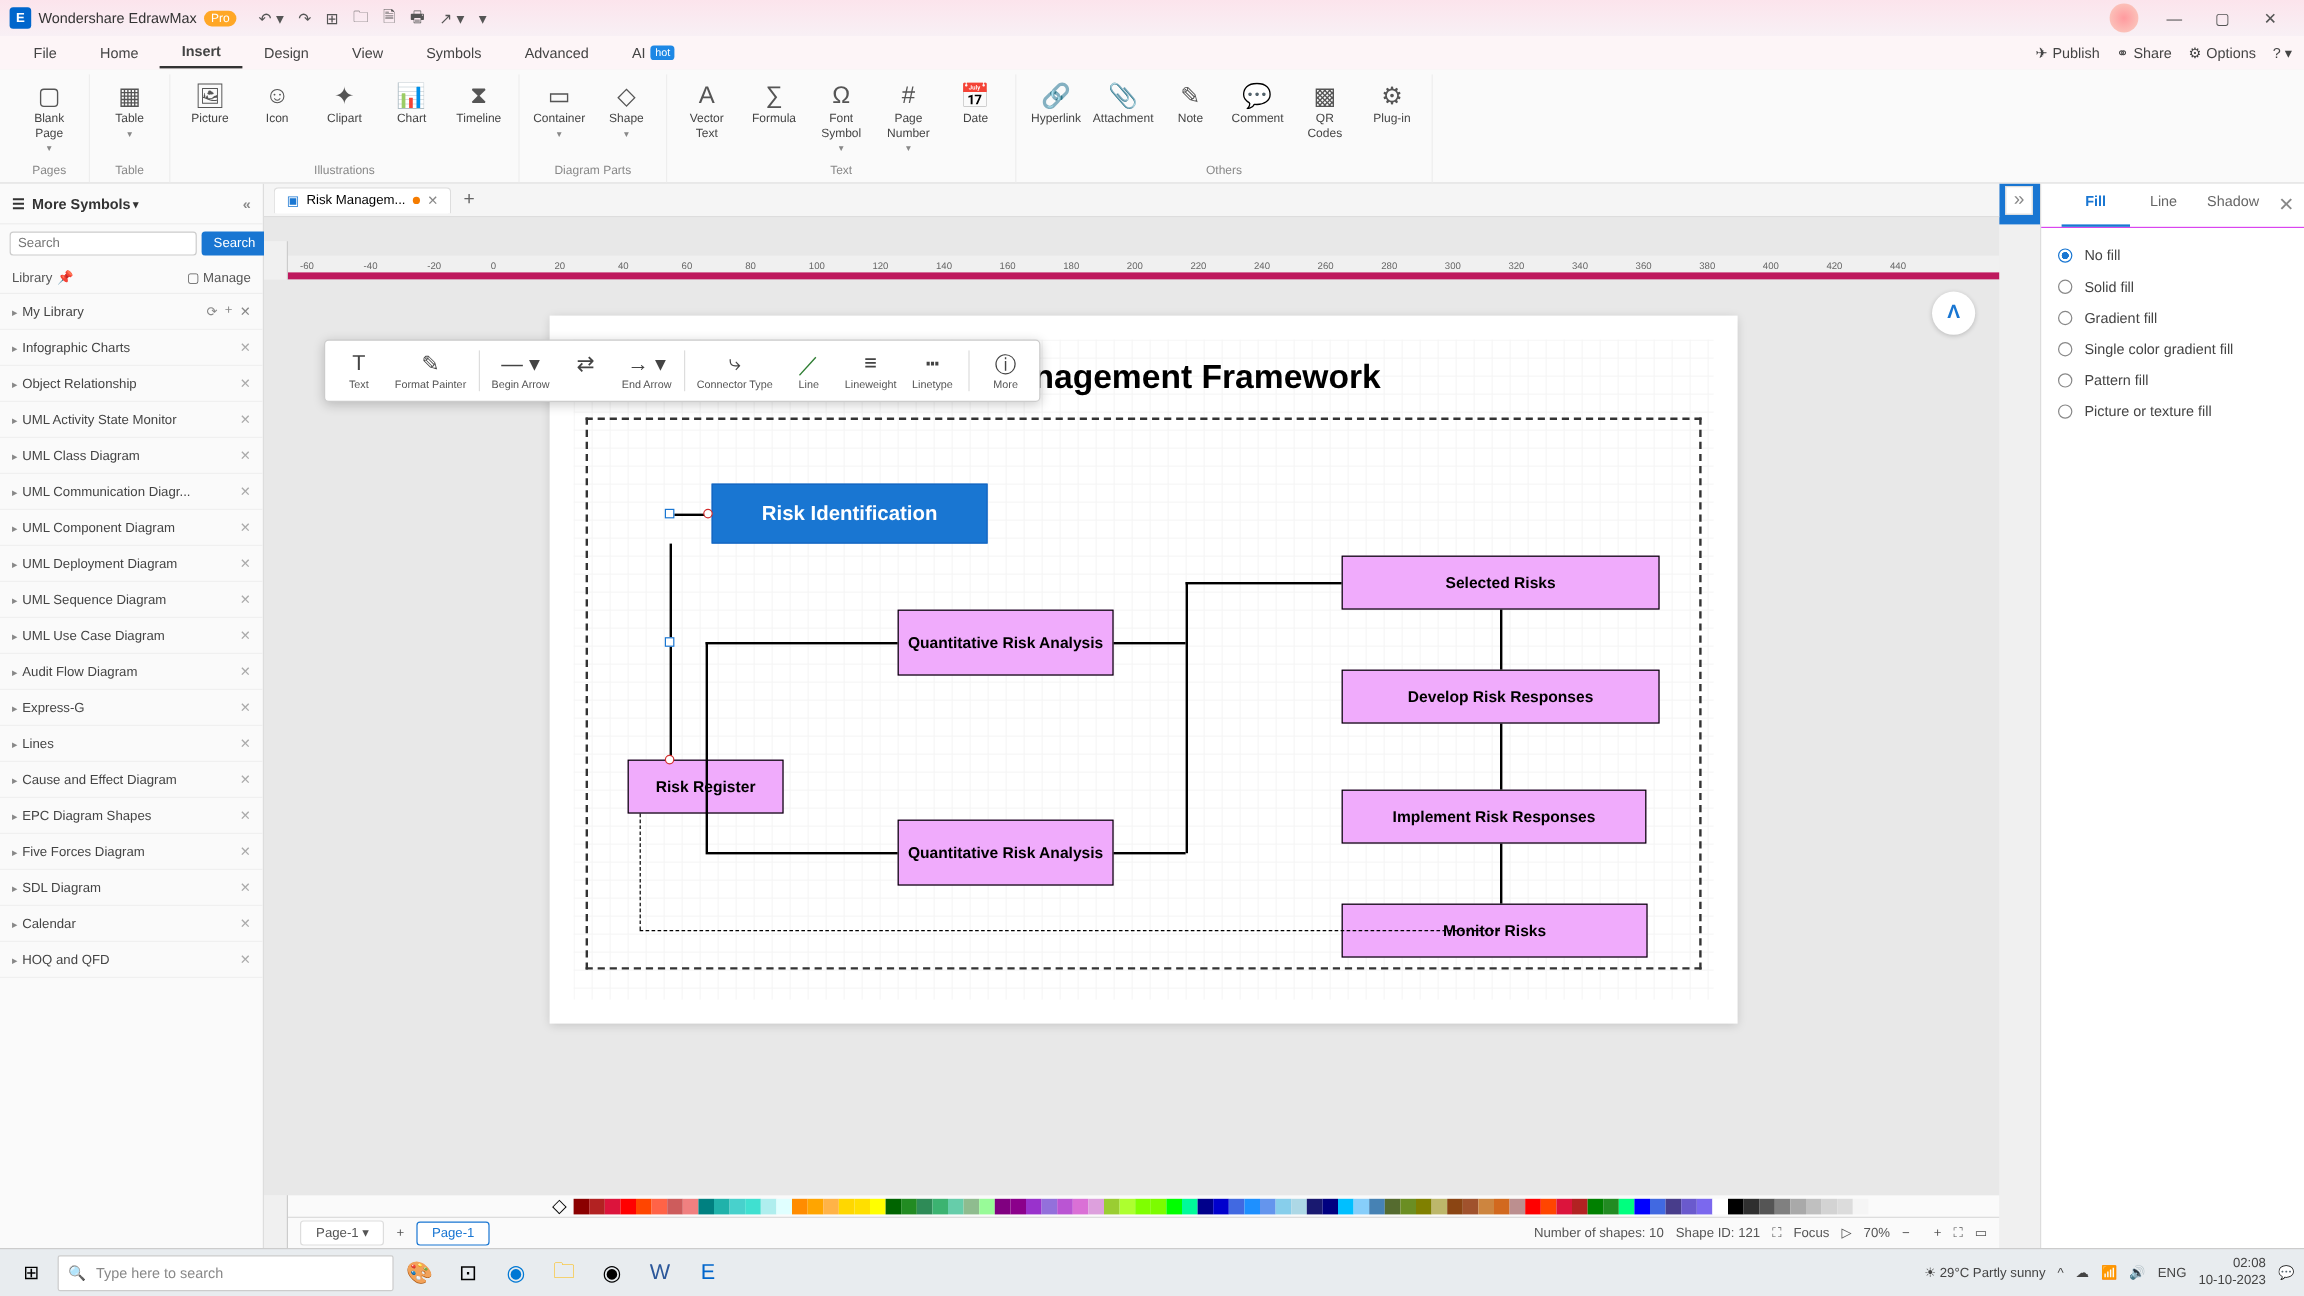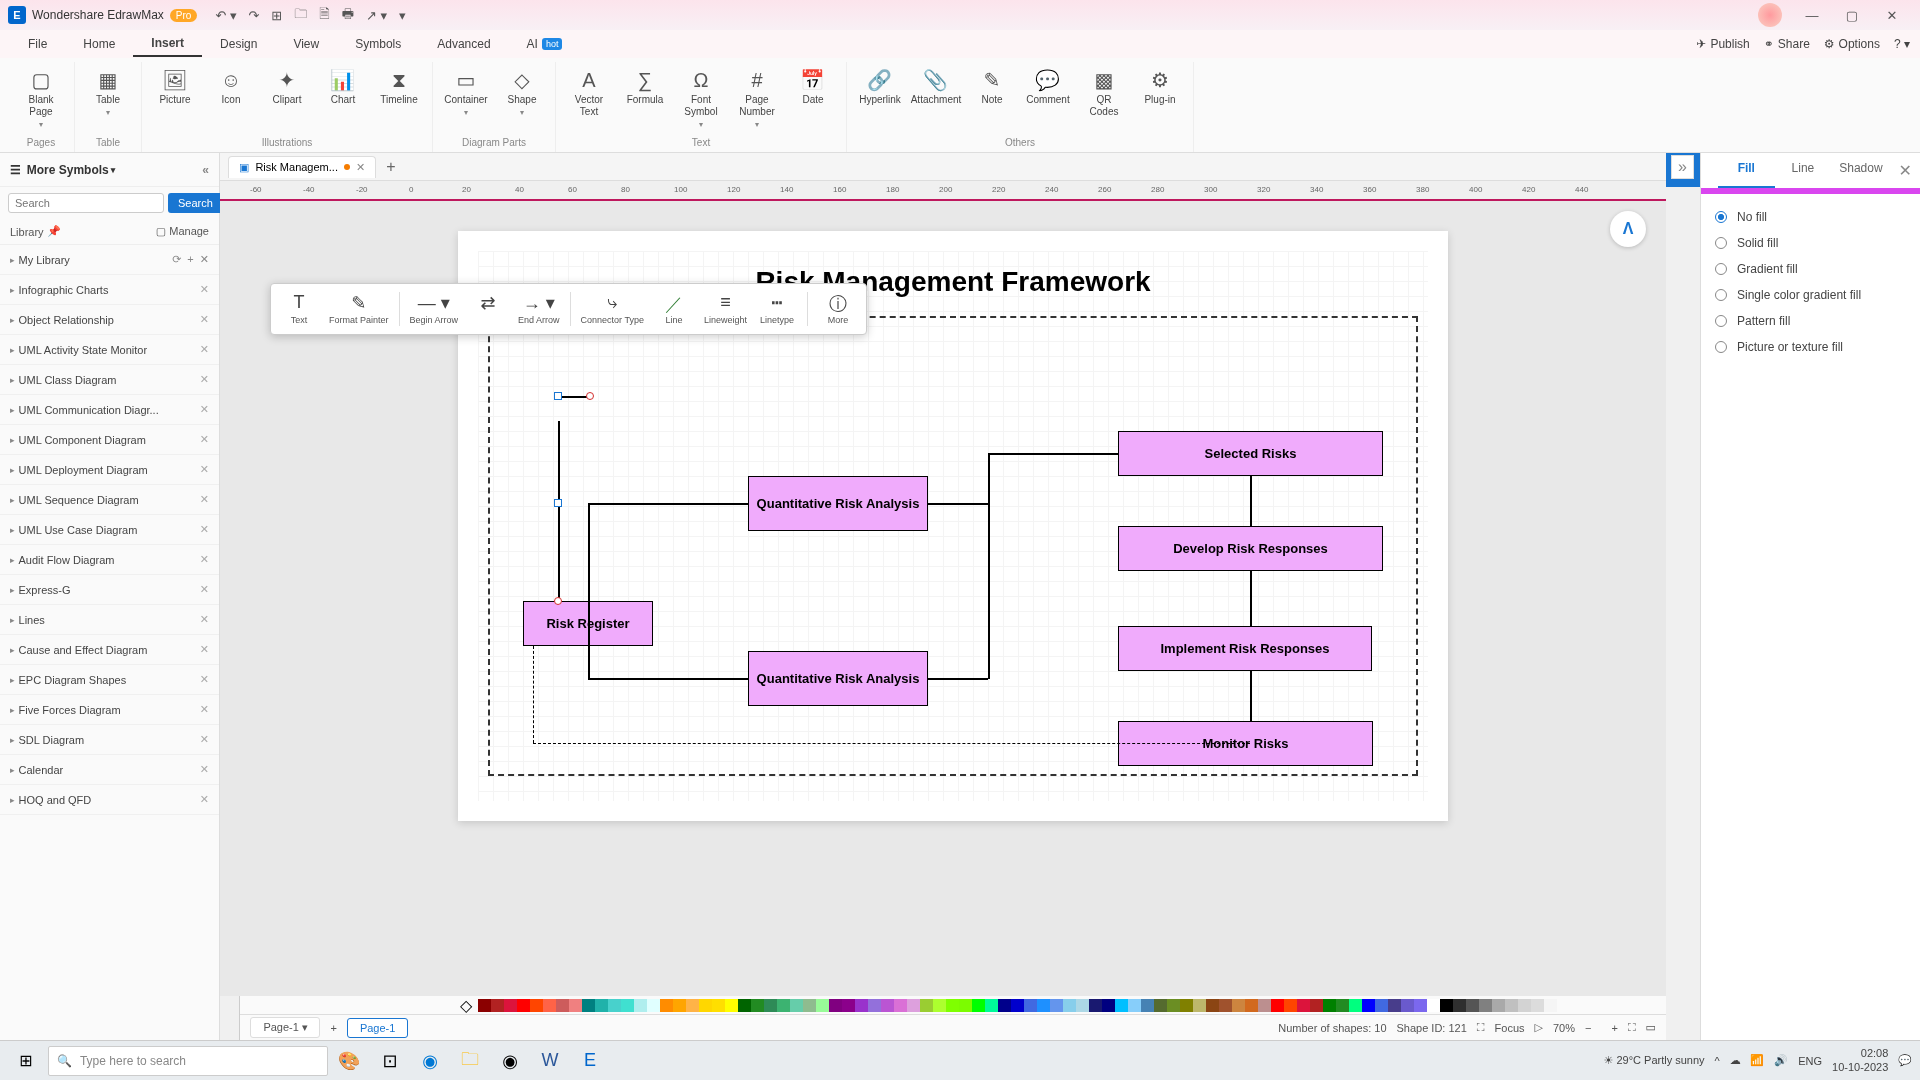--- a/index.html
+++ b/index.html
@@ -88,7 +88,7 @@
 
 
 .right-panel { width: 220px; background: #fff; border-left: 1px solid #ddd; display: flex; flex-direction: column; }
-.right-panel .tabs { display: flex; border-bottom: 6px solid #d946ef; padding-left: 17px; }
+.right-panel .tabs { display: flex; border-bottom: 1px solid #d946ef; padding-left: 17px; }
 .right-panel .tabs .rtab { flex: 1; padding: 8px; text-align: center; font-size: 12px; cursor: pointer; color: #666; }
 .right-panel .tabs .rtab.active { color: #1976d2; font-weight: 600; border-bottom: 2px solid #1976d2; }
 .right-panel .close-r { padding: 8px; cursor: pointer; color: #888; }

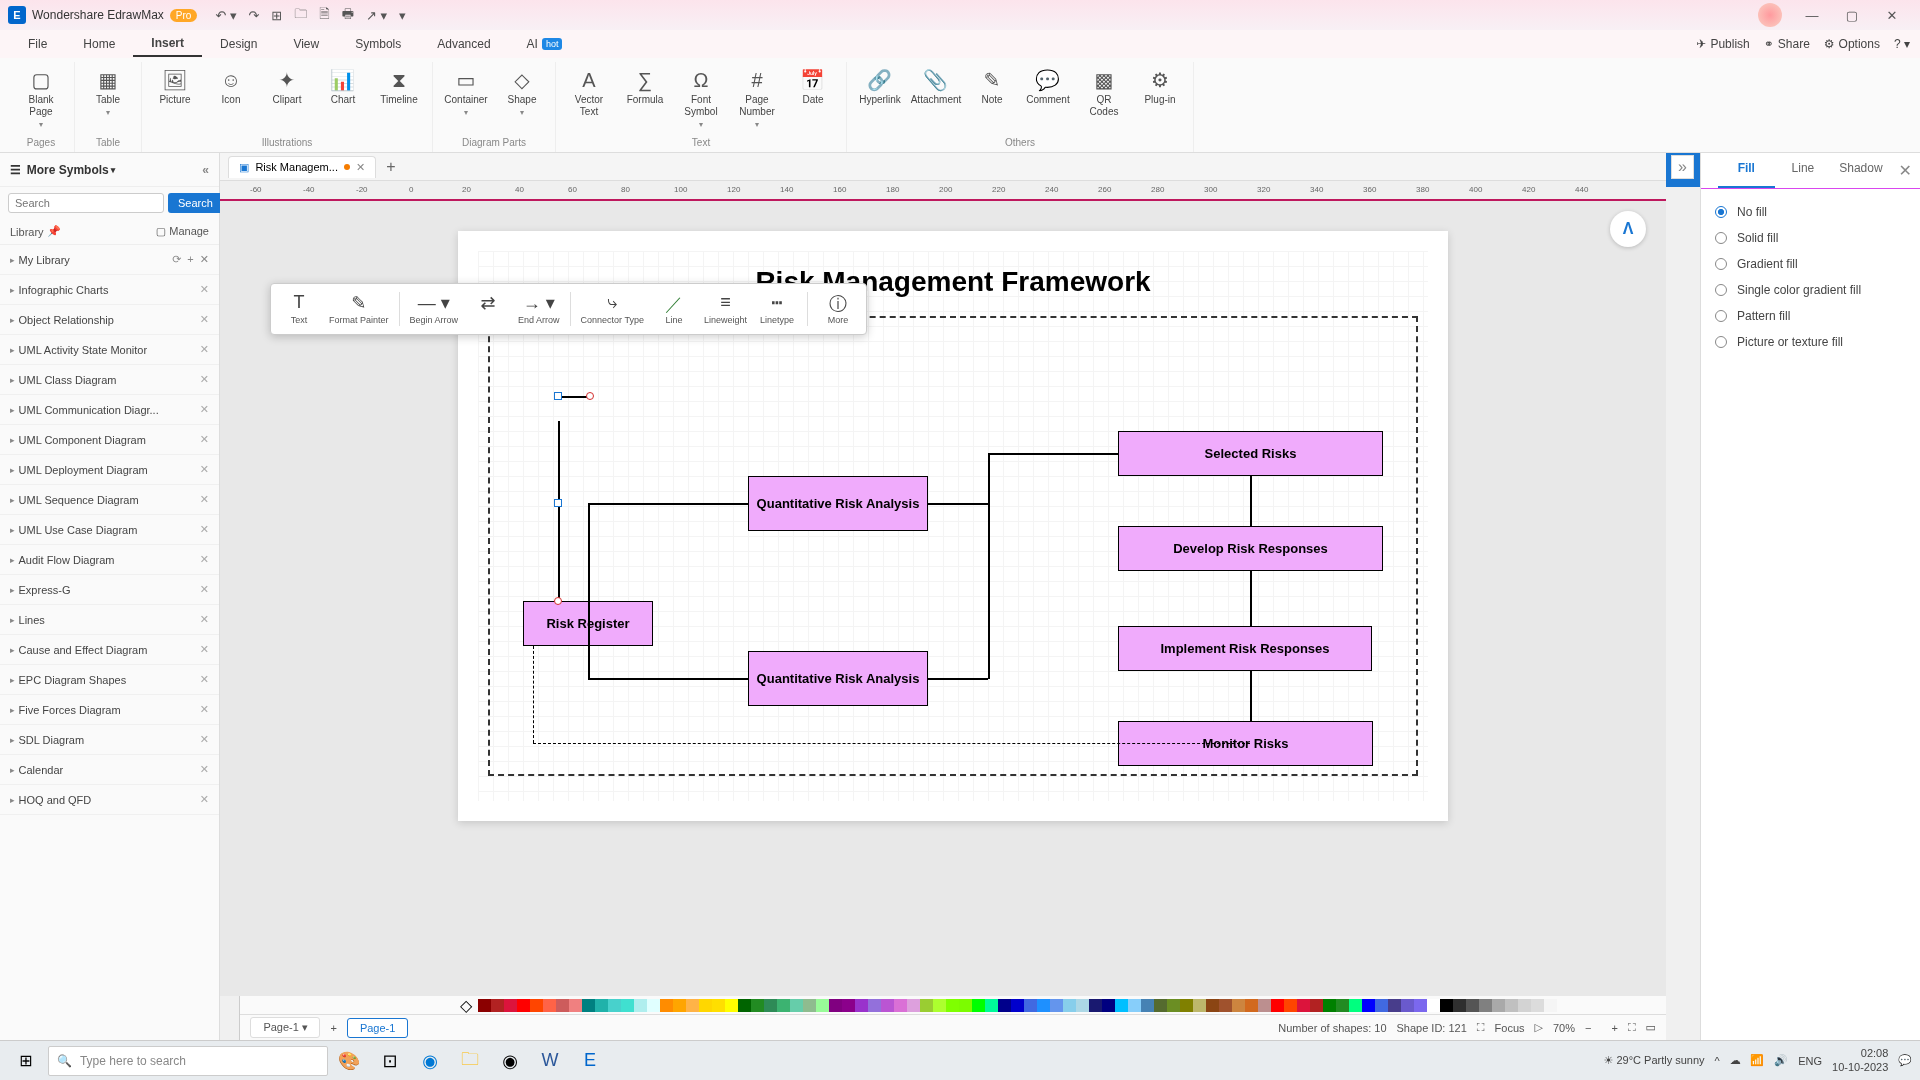--- a/index.html
+++ b/index.html
@@ -58,7 +58,7 @@
 .doc-tabs .tab { display: flex; align-items: center; gap: 6px; padding: 4px 10px; font-size: 11px; background: #fff; border: 1px solid #ddd; border-bottom: none; border-radius: 4px 4px 0 0; cursor: pointer; }
 .doc-tabs .tab .dot { width: 6px; height: 6px; background: #f57c00; border-radius: 50%; }
 .doc-tabs .add-tab { margin-left: 10px; cursor: pointer; color: #666; font-size: 16px; }
-.ruler-h { height: 20px; background: #f0f0f0; border-bottom: 2px solid #be185d; position: relative; font-size: 8px; color: #666; }
+.ruler-h { height: 20px; background: #f0f0f0; border-bottom: 6px solid #be185d; position: relative; font-size: 8px; color: #666; margin-top: 32px; }
 .ruler-h .tick { position: absolute; top: 4px; }
 .canvas-scroll { flex: 1; overflow: auto; background: #e8e8e8; display: flex; align-items: flex-start; justify-content: center; padding: 30px; position: relative; }
 .ruler-v { position: absolute; left: 0; top: 48px; bottom: 0; width: 20px; background: #f0f0f0; border-right: 1px solid #ccc; }

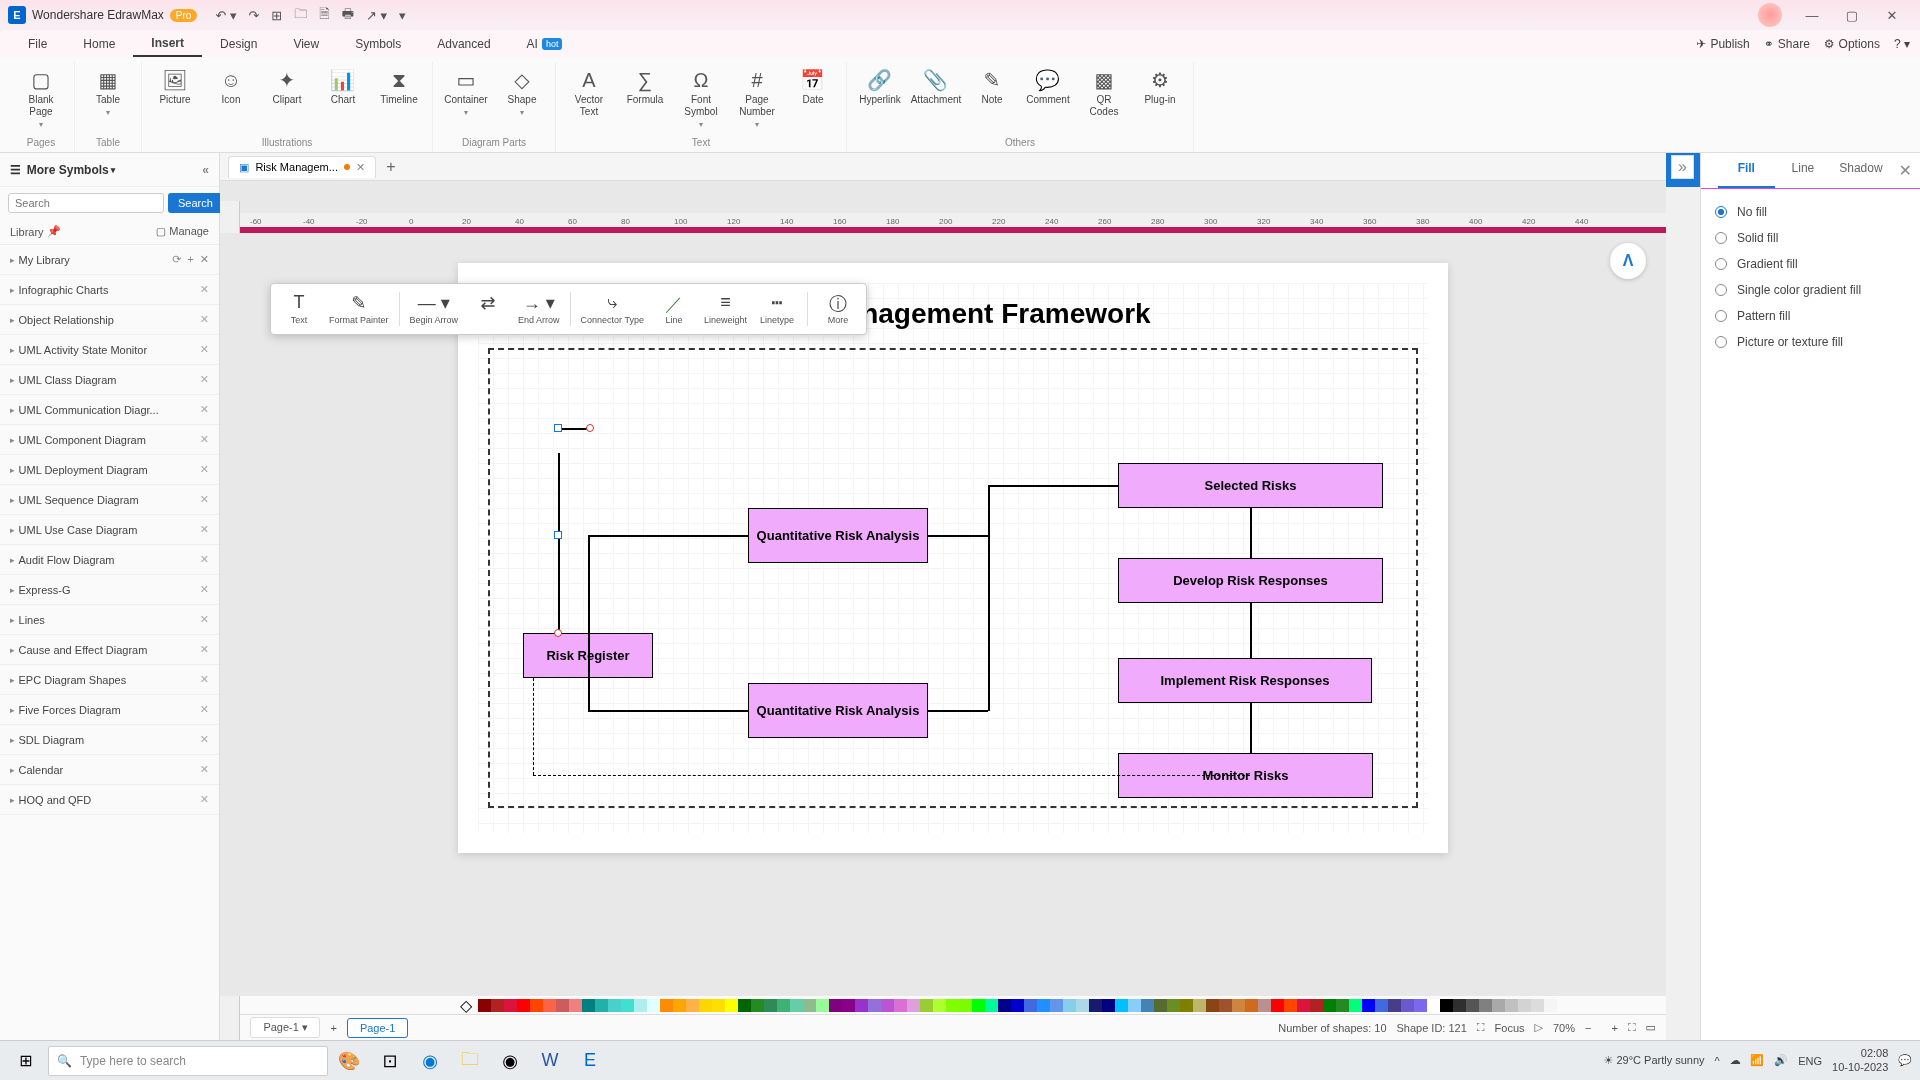--- a/index.html
+++ b/index.html
@@ -439,6 +439,7 @@
         <div class="diagram-title">Risk Management Framework</div>
         <div class="dashed-frame" style="left:30px;top:85px;width:930px;height:460px;"></div>
 
+        <div class="dbox selected" style="left:135px;top:140px;width:230px;height:50px;font-size:17px;">Risk Identification</div>
         <div class="dbox" style="left:290px;top:245px;width:180px;height:55px;">Quantitative Risk Analysis</div>
         <div class="dbox" style="left:65px;top:370px;width:130px;height:45px;">Risk Register</div>
         <div class="dbox" style="left:290px;top:420px;width:180px;height:55px;">Quantitative Risk Analysis</div>

